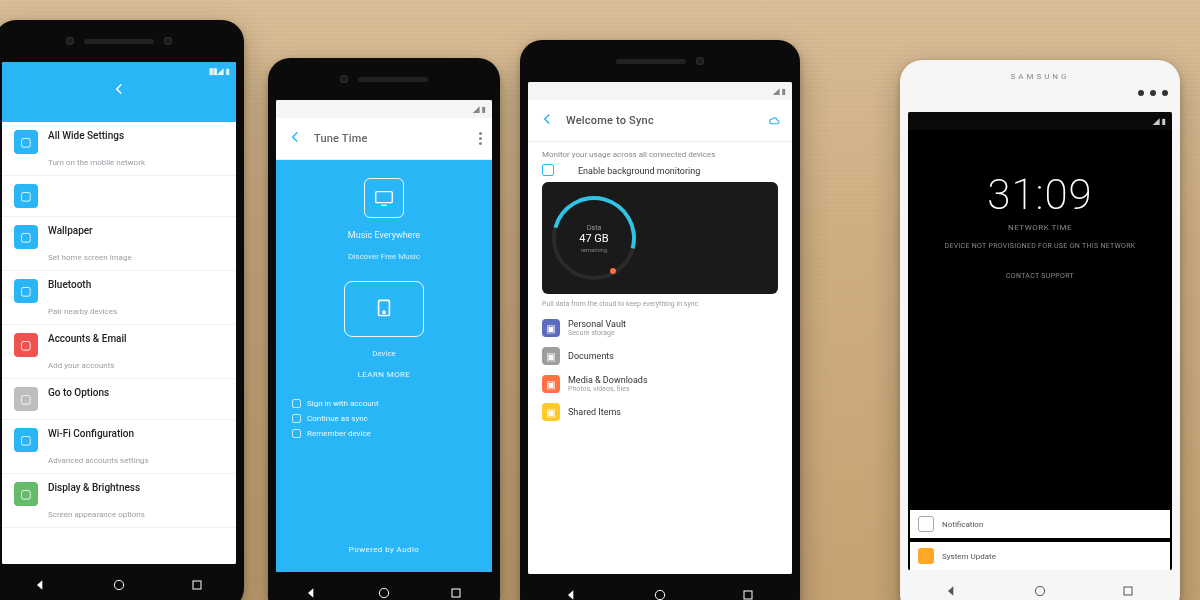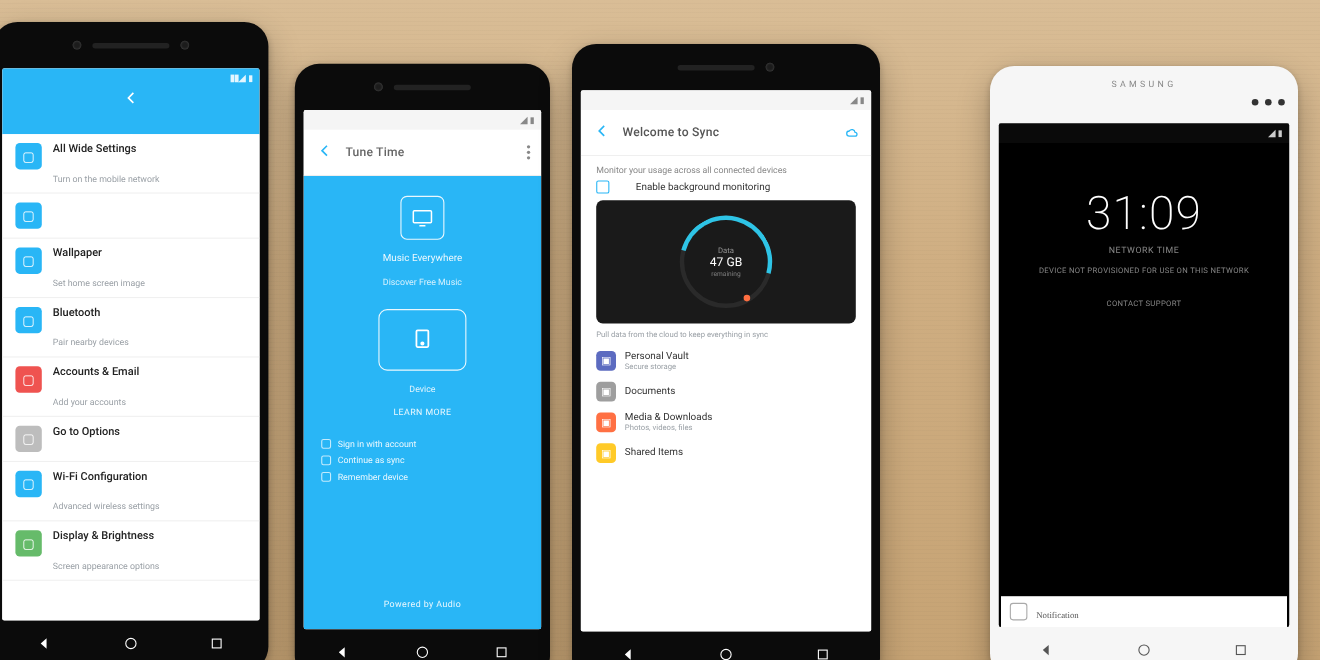--- a/index.html
+++ b/index.html
@@ -65,7 +65,7 @@
   .whitecontent { flex:1; background:#fff; display:flex; flex-direction:column; padding:8px 14px 4px; font-size:9px; color:#666; overflow:hidden; }
   .chk { display:flex; align-items:flex-end; gap:24px; margin:4px 0 6px; }
   .chk .box{ width:12px; height:12px; border:1.5px solid #29b6f6; border-radius:2px; }
-  .darkpanel { background:#1a1a1a; border-radius:6px; overflow:hidden; display:flex; flex-direction:column; align-items:center; padding:10px; }
+  .darkpanel { background:#1a1a1a; border-radius:6px; overflow:hidden; display:flex; flex-direction:column; align-items:flex-start; padding:10px; }
   .ring { width:84px; height:84px; border-radius:50%; position:relative; margin:4px 0; display:flex; align-items:center; justify-content:center; }
   .ring::before{ content:""; position:absolute; inset:0; border-radius:50%; border:4px solid #2a2a2a; }
   .ring::after { content:""; position:absolute; inset:0; border-radius:50%; border:4px solid transparent; border-top-color:#2ec4e6; border-right-color:#2ec4e6; transform:rotate(-30deg); }

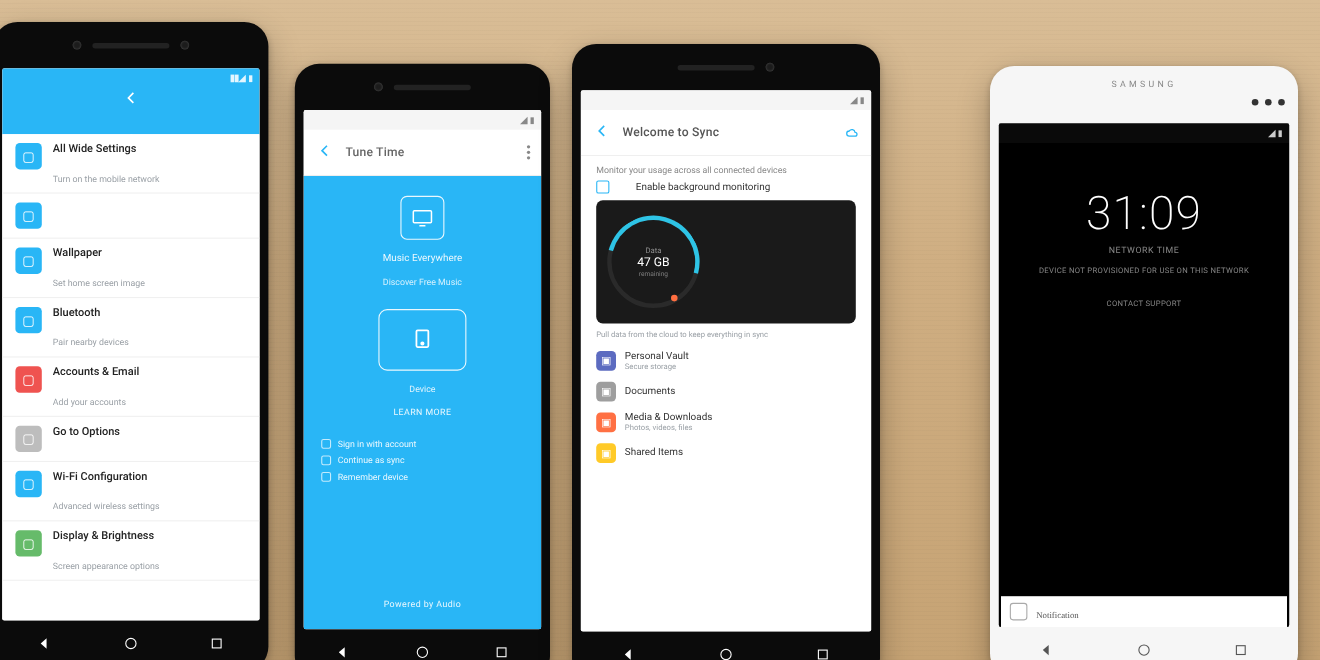--- a/index.html
+++ b/index.html
@@ -162,7 +162,7 @@
           <span class="ic" style="background:#29b6f6">▢</span>
     <span class="txts">
             <div class="t1">Wi-Fi Configuration</div>
-    <div class="t2">Advanced wireless settings</div>
+    <div class="t2">Advanced accounts settings</div>
           </span>
         </div>
         <div class="row">

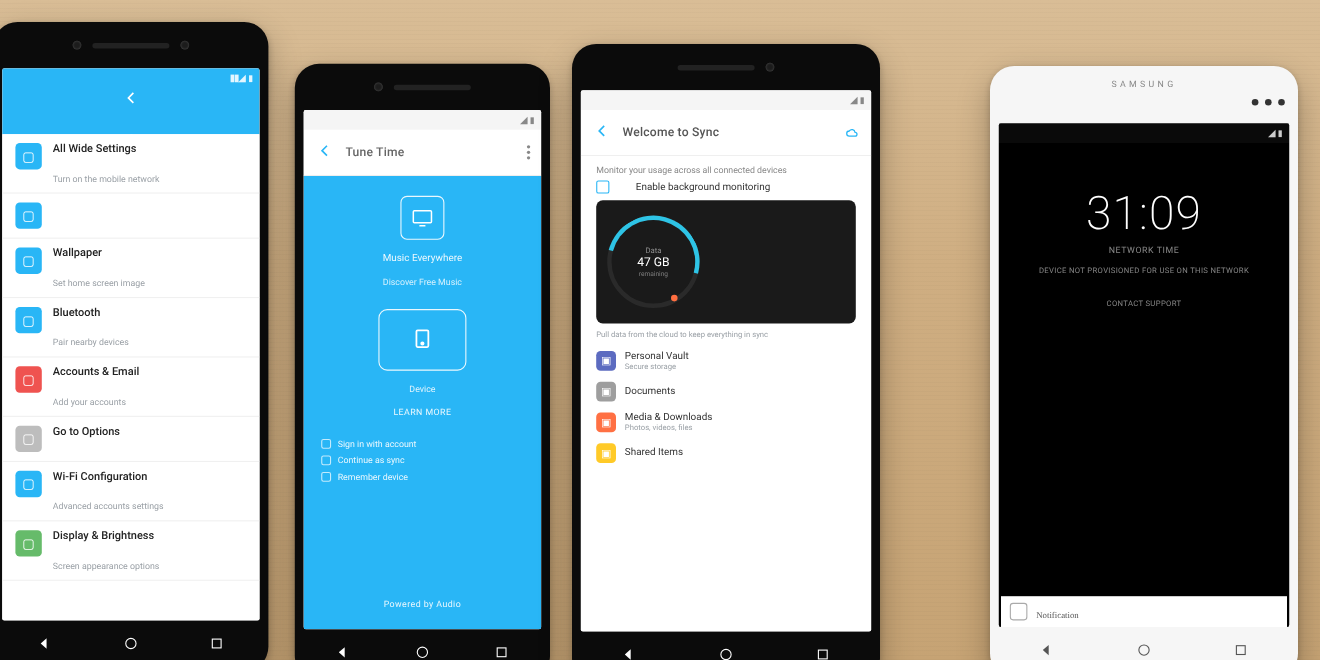--- a/index.html
+++ b/index.html
@@ -80,7 +80,7 @@
   .locksub { font-size:8px; opacity:.6; margin-top:4px; text-transform:uppercase; letter-spacing:.5px;}
   .lockmsg { font-size:7px; opacity:.6; text-align:center; margin-top:10px; line-height:1.4; padding:0 20px; text-transform:uppercase; letter-spacing:.3px;}
   .lockcards { position:absolute; bottom:0; left:0; right:0; display:flex; flex-direction:column; gap:4px; padding:0 2px; }
-  .lockcard { background:#fff; display:flex; align-items:flex-end; gap:8px; padding:6px 8px; font-size:8px; color:#555;font-family:Liberation Serif, serif; }
+  .lockcard { background:#fff; display:flex; align-items:center; gap:8px; padding:6px 8px; font-size:8px; color:#555; }
   .lockcard .ic{ width:16px;height:16px;border:1.5px solid #aaa; border-radius:3px; }
   .lockcard.accent .ic{ background:#ffa726; border:none; }
   

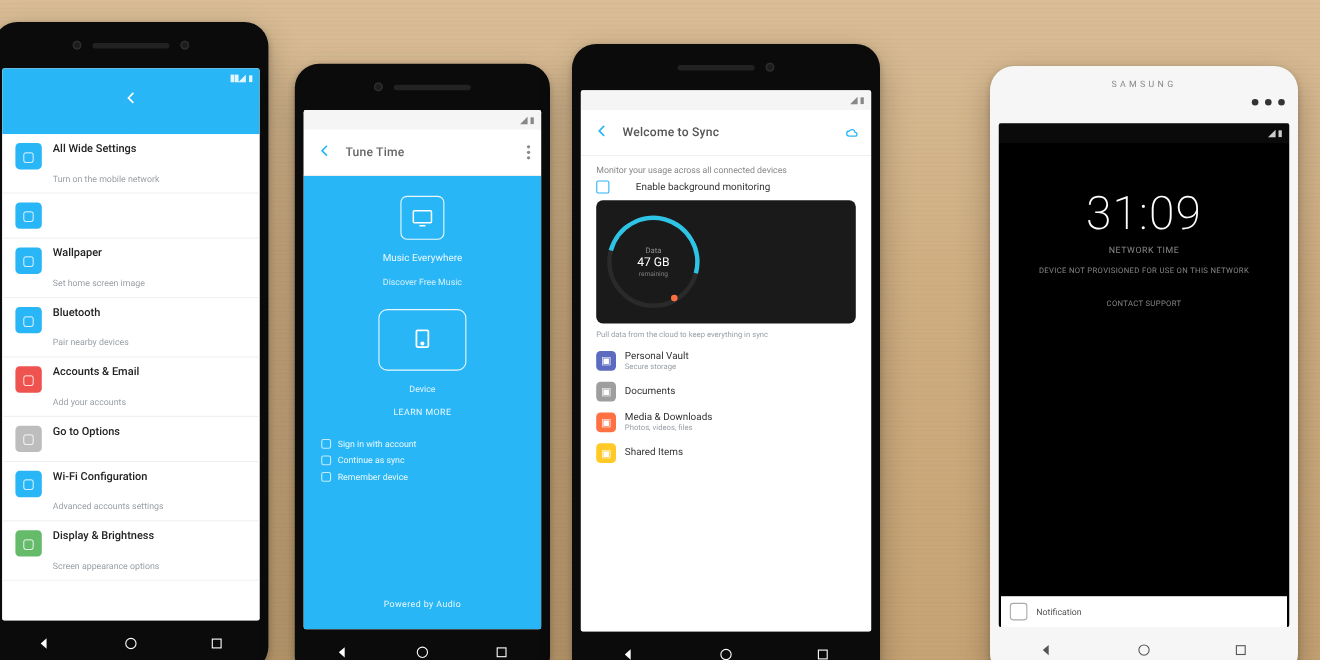--- a/index.html
+++ b/index.html
@@ -377,6 +377,10 @@
           <span class="ic"></span>
           <span>Notification</span>
         </div>
+        <div class="lockcard accent">
+          <span class="ic"></span>
+          <span>System Update</span>
+        </div>
       </div>
     </div>
   </div>

